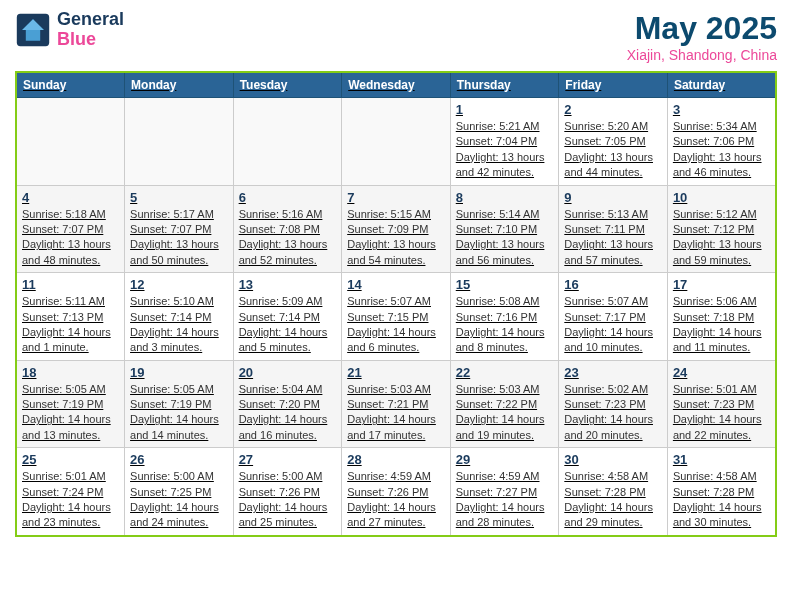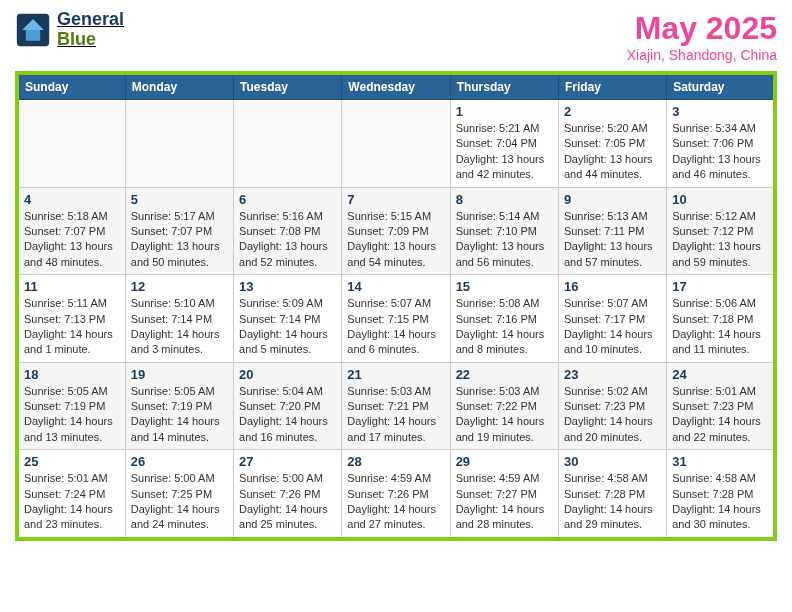--- a/index.html
+++ b/index.html
@@ -25,7 +25,6 @@
       display: flex;
       align-items: center;
       gap: 6px;
-      text-decoration: underline;
     }
     .logo-text {
       font-size: 18px;

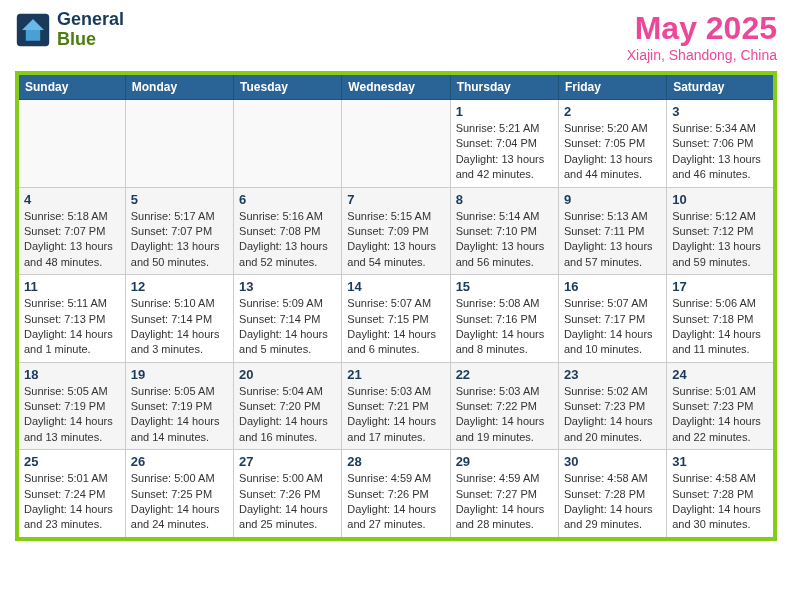--- a/index.html
+++ b/index.html
@@ -33,7 +33,7 @@
       line-height: 1.1;
     }
     .logo-text span {
-      color: #4d7c0f;
+      color: #ec4899;
     }
     .logo-icon {
       width: 36px;

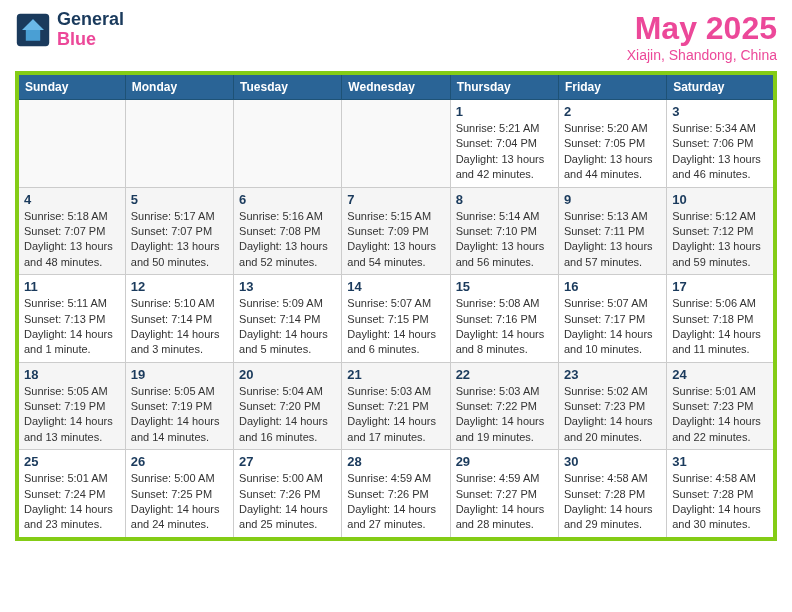--- a/index.html
+++ b/index.html
@@ -45,7 +45,7 @@
     .month-title {
       font-size: 32px;
       font-weight: bold;
-      color: #ec4899;
+      color: #0c4a6e;
     }
     .subtitle {
       font-size: 14px;

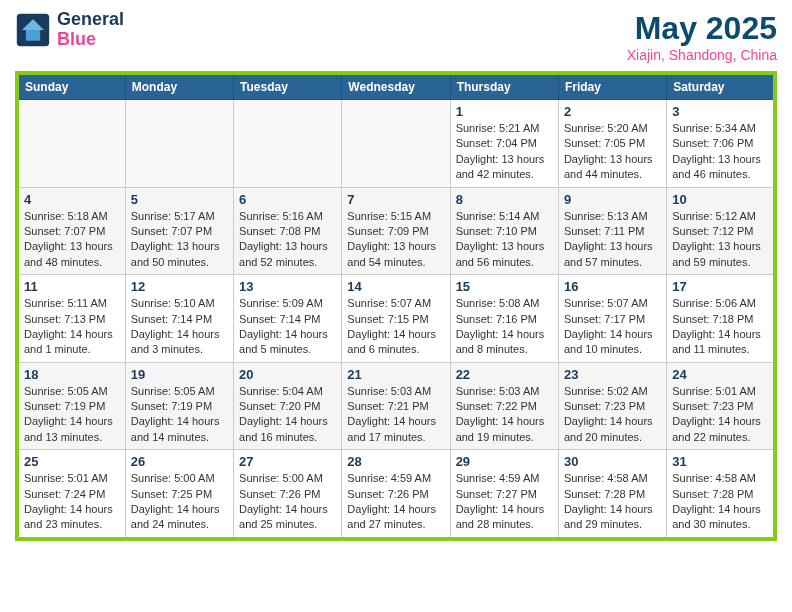--- a/index.html
+++ b/index.html
@@ -54,7 +54,8 @@
     .calendar {
       width: 100%;
       border-collapse: collapse;
-      border: 4px solid #84cc16;
+      border: 2px solid #84cc16;
+      text-decoration: underline;
     }
     .calendar th {
       background: #2a6496;

